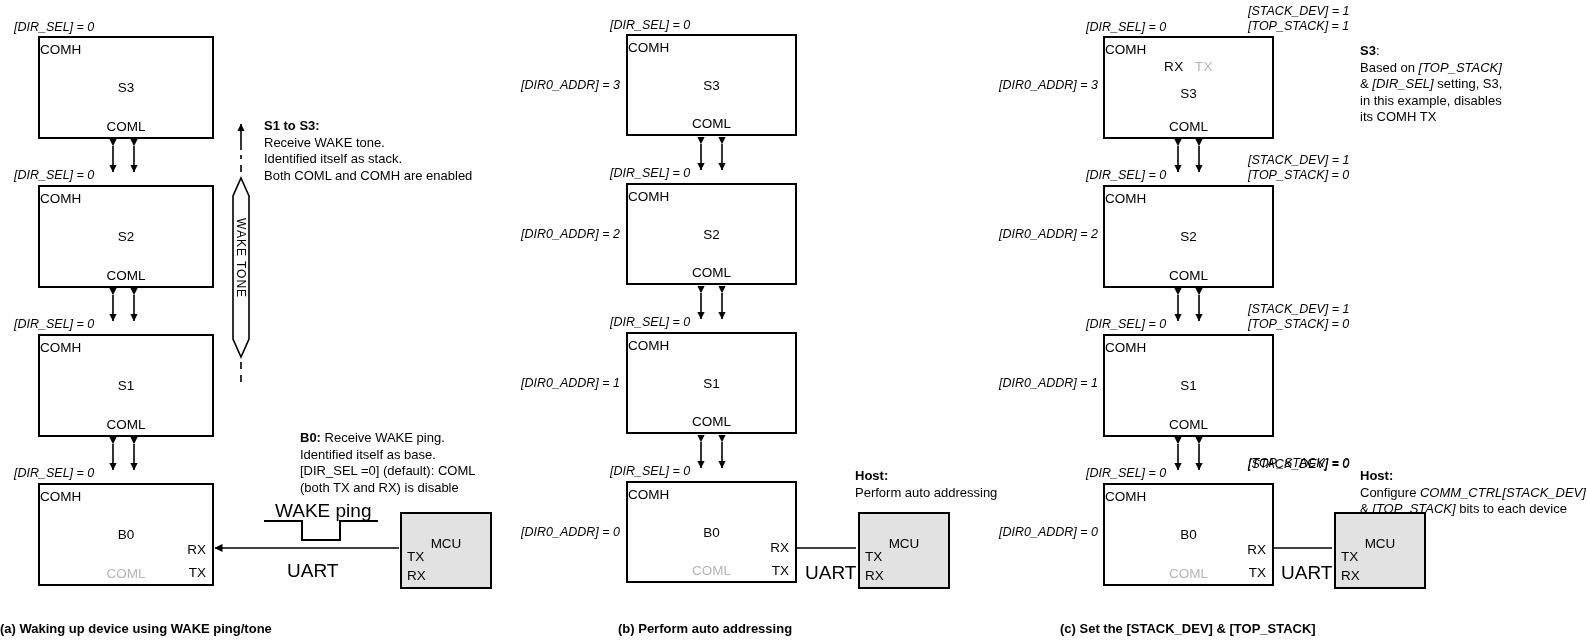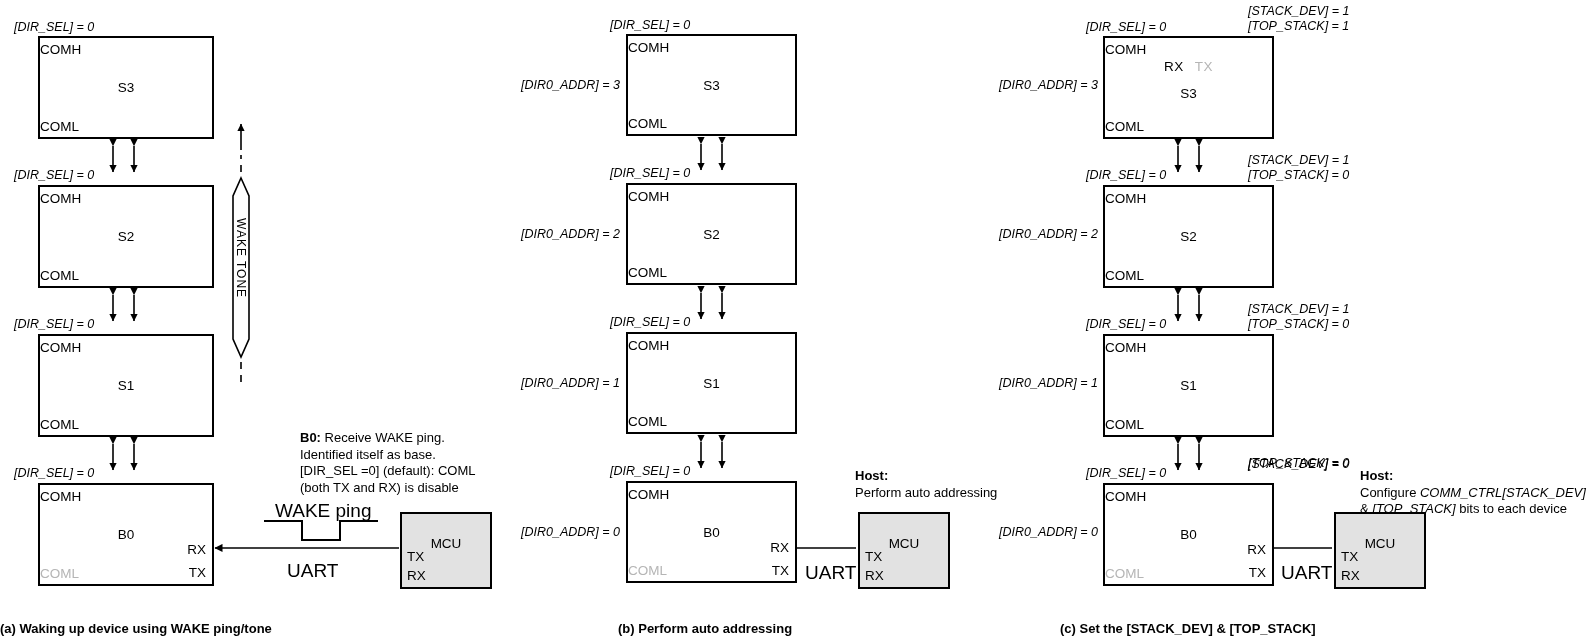--- a/index.html
+++ b/index.html
@@ -351,6 +351,13 @@
     <div class="dev-coml dis">COML</div>
   </div>
 
+  <div class="note" style="left:1360px; top:43px;">
+    <div><b>S3</b><span>:</span></div>
+    <div><span>Based on </span><i>[TOP_STACK]</i></div>
+    <div><span>&amp; </span><i>[DIR_SEL]</i><span> setting, S3,</span></div>
+    <div>in this example, disables</div>
+    <div>its COMH TX</div>
+  </div>
 
   <div class="note" style="left:1360px; top:468px;">
     <div><b>Host:</b></div>

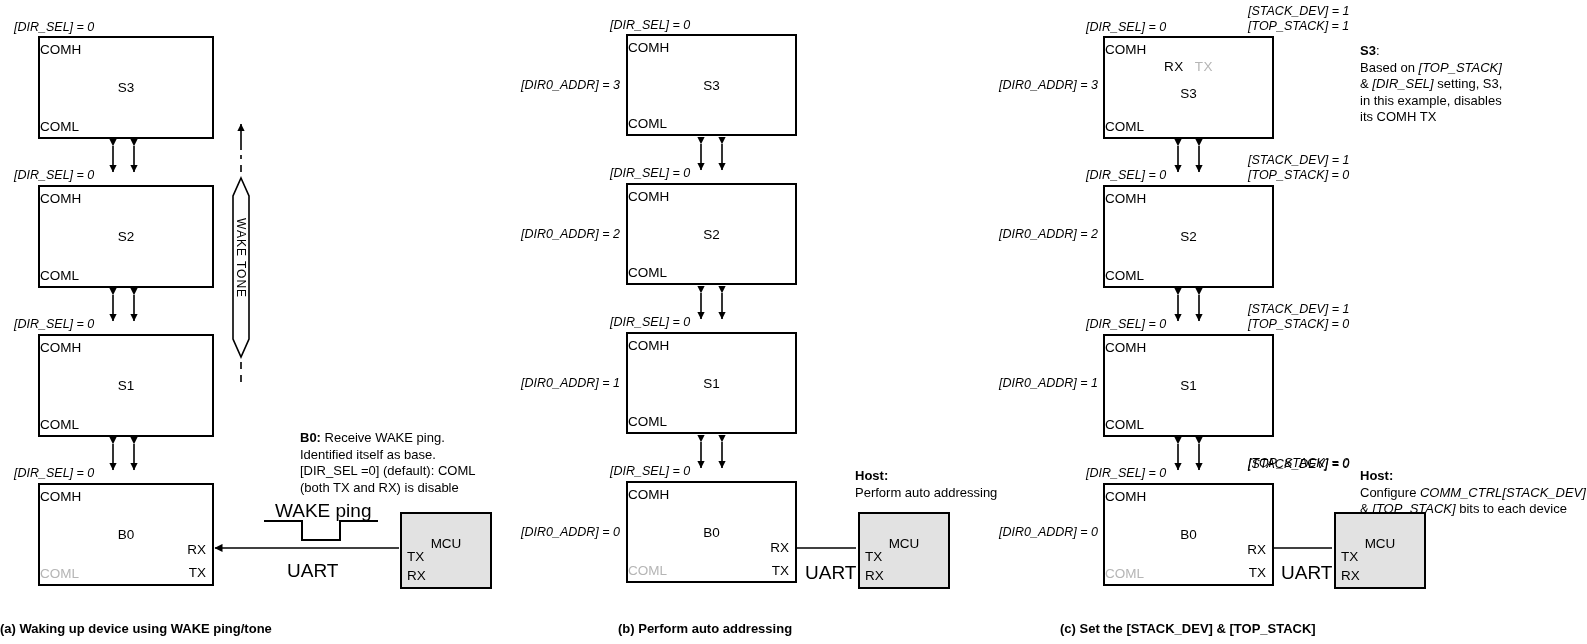--- a/index.html
+++ b/index.html
@@ -48,7 +48,7 @@
   .dev-coml {
     position: absolute;
     bottom: 3px; left: 0; right: 0;
-    text-align: left;
+    text-align: center;
     font-size: 13.5px;
     line-height: 15px;
   }

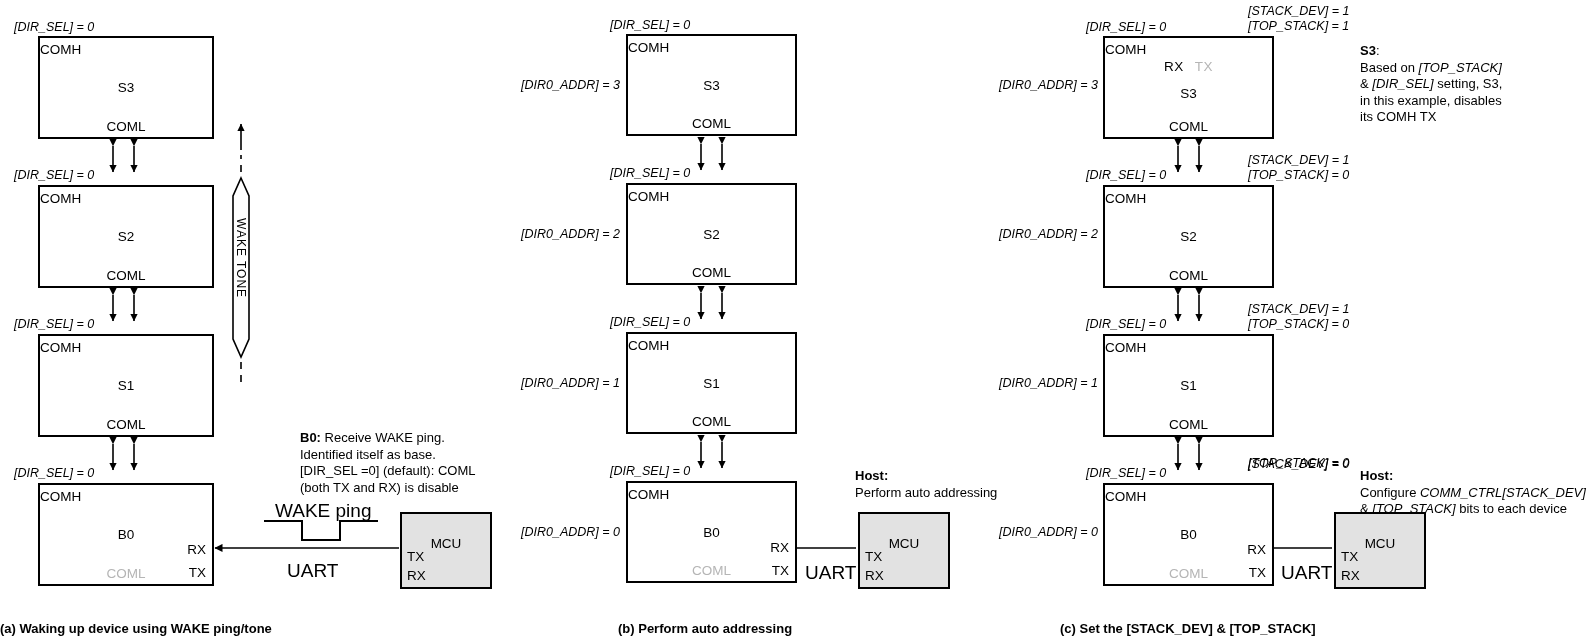--- a/index.html
+++ b/index.html
@@ -238,6 +238,12 @@
 
   <div class="wt-text" style="left:234px; top:218px;">WAKE TONE</div>
 
+  <div class="note" style="left:264px; top:118px;">
+    <div><b>S1 to S3:</b></div>
+    <div>Receive WAKE tone.</div>
+    <div>Identified itself as stack.</div>
+    <div>Both COML and COMH are enabled</div>
+  </div>
 
   <div class="note" style="left:300px; top:430px;">
     <div><b>B0:</b><span> Receive WAKE ping.</span></div>

